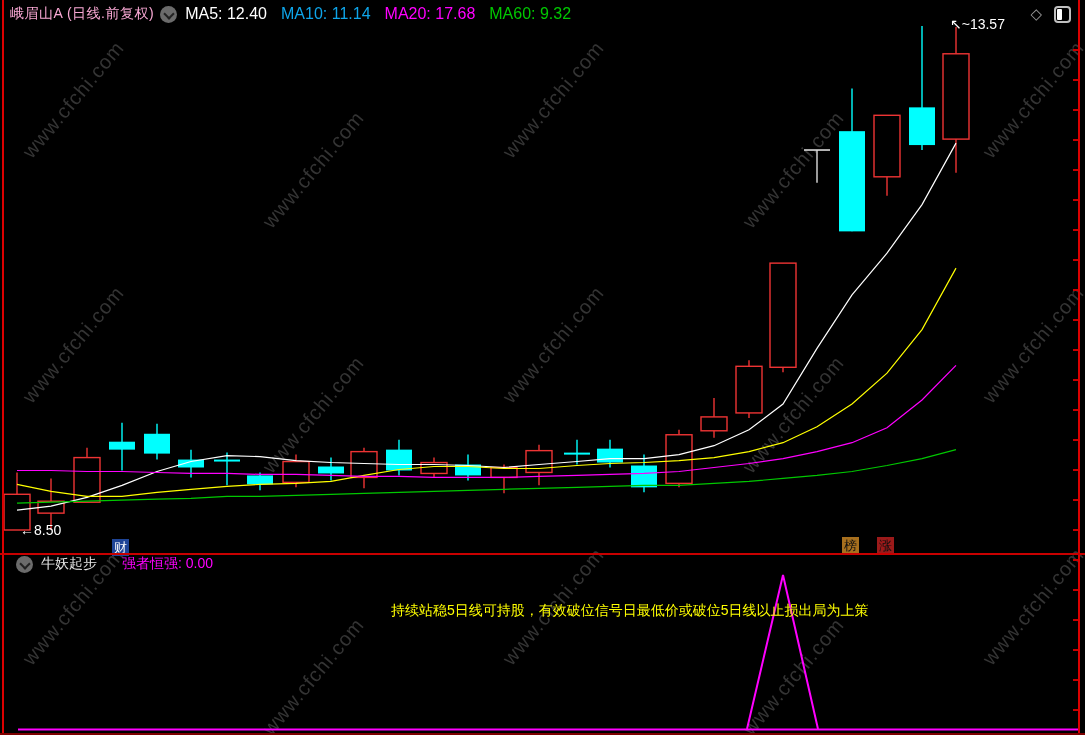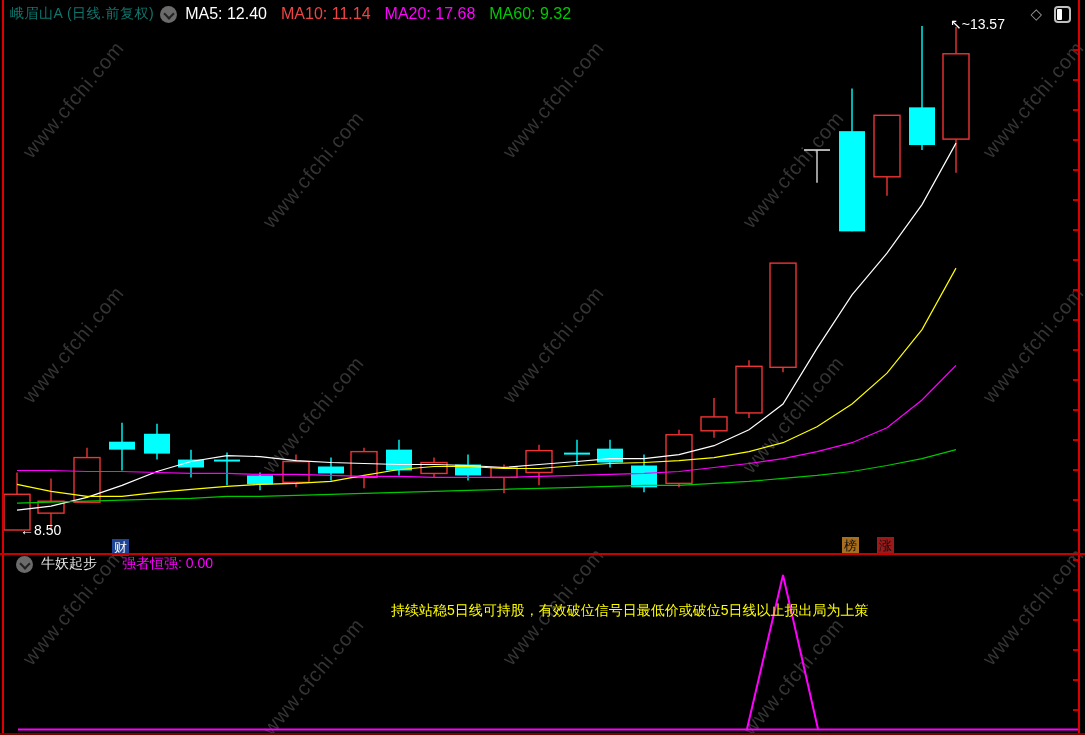--- a/index.html
+++ b/index.html
@@ -8,7 +8,7 @@
   
   .header{position:absolute;left:0;top:0;right:0;height:28px;display:flex;align-items:center;
           gap:0;padding-left:10px;z-index:5;}
-  .title{color:#0f766e;font-size:14px;letter-spacing:.5px;}
+  .title{color:#f9a8d4;font-size:14px;letter-spacing:.5px;}
   .chev-circle{width:17px;height:17px;border-radius:50%;background:#6b6b6b;position:relative;
                display:inline-block;margin:0 8px 0 6px;flex:0 0 auto;}
   .chev-circle::after{content:"";position:absolute;left:5px;top:4px;width:6px;height:6px;

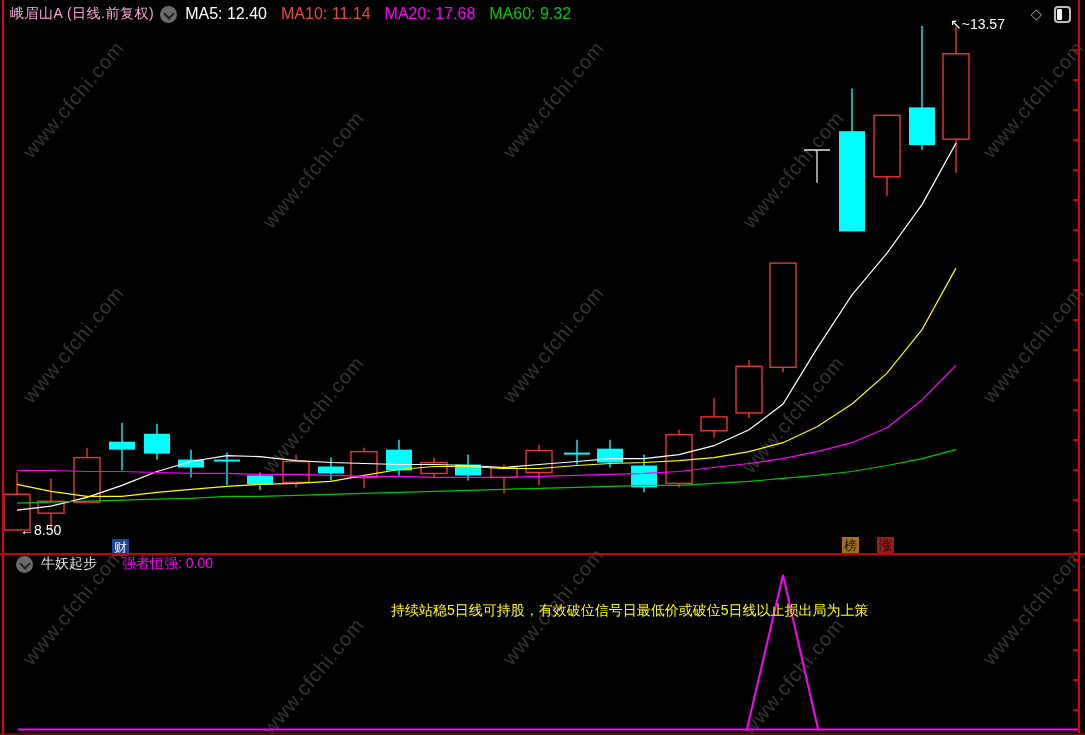--- a/index.html
+++ b/index.html
@@ -156,7 +156,7 @@
     <span class="title">峨眉山A (日线.前复权)</span>
     <span class="chev-circle"></span>
     <span class="ma" id="ma0" style="color: rgb(255, 255, 255);">MA5: 12.40</span>
-    <span class="ma" id="ma1" style="color: #ef4444;">MA10: 11.14</span>
+    <span class="ma" id="ma1" style="color: #0ea5e9;">MA10: 11.14</span>
     <span class="ma" id="ma2" style="color: rgb(255, 0, 255);">MA20: 17.68</span>
     <span class="ma" id="ma3" style="color: rgb(0, 200, 0);">MA60: 9.32</span>
     <span class="hspacer"></span>

